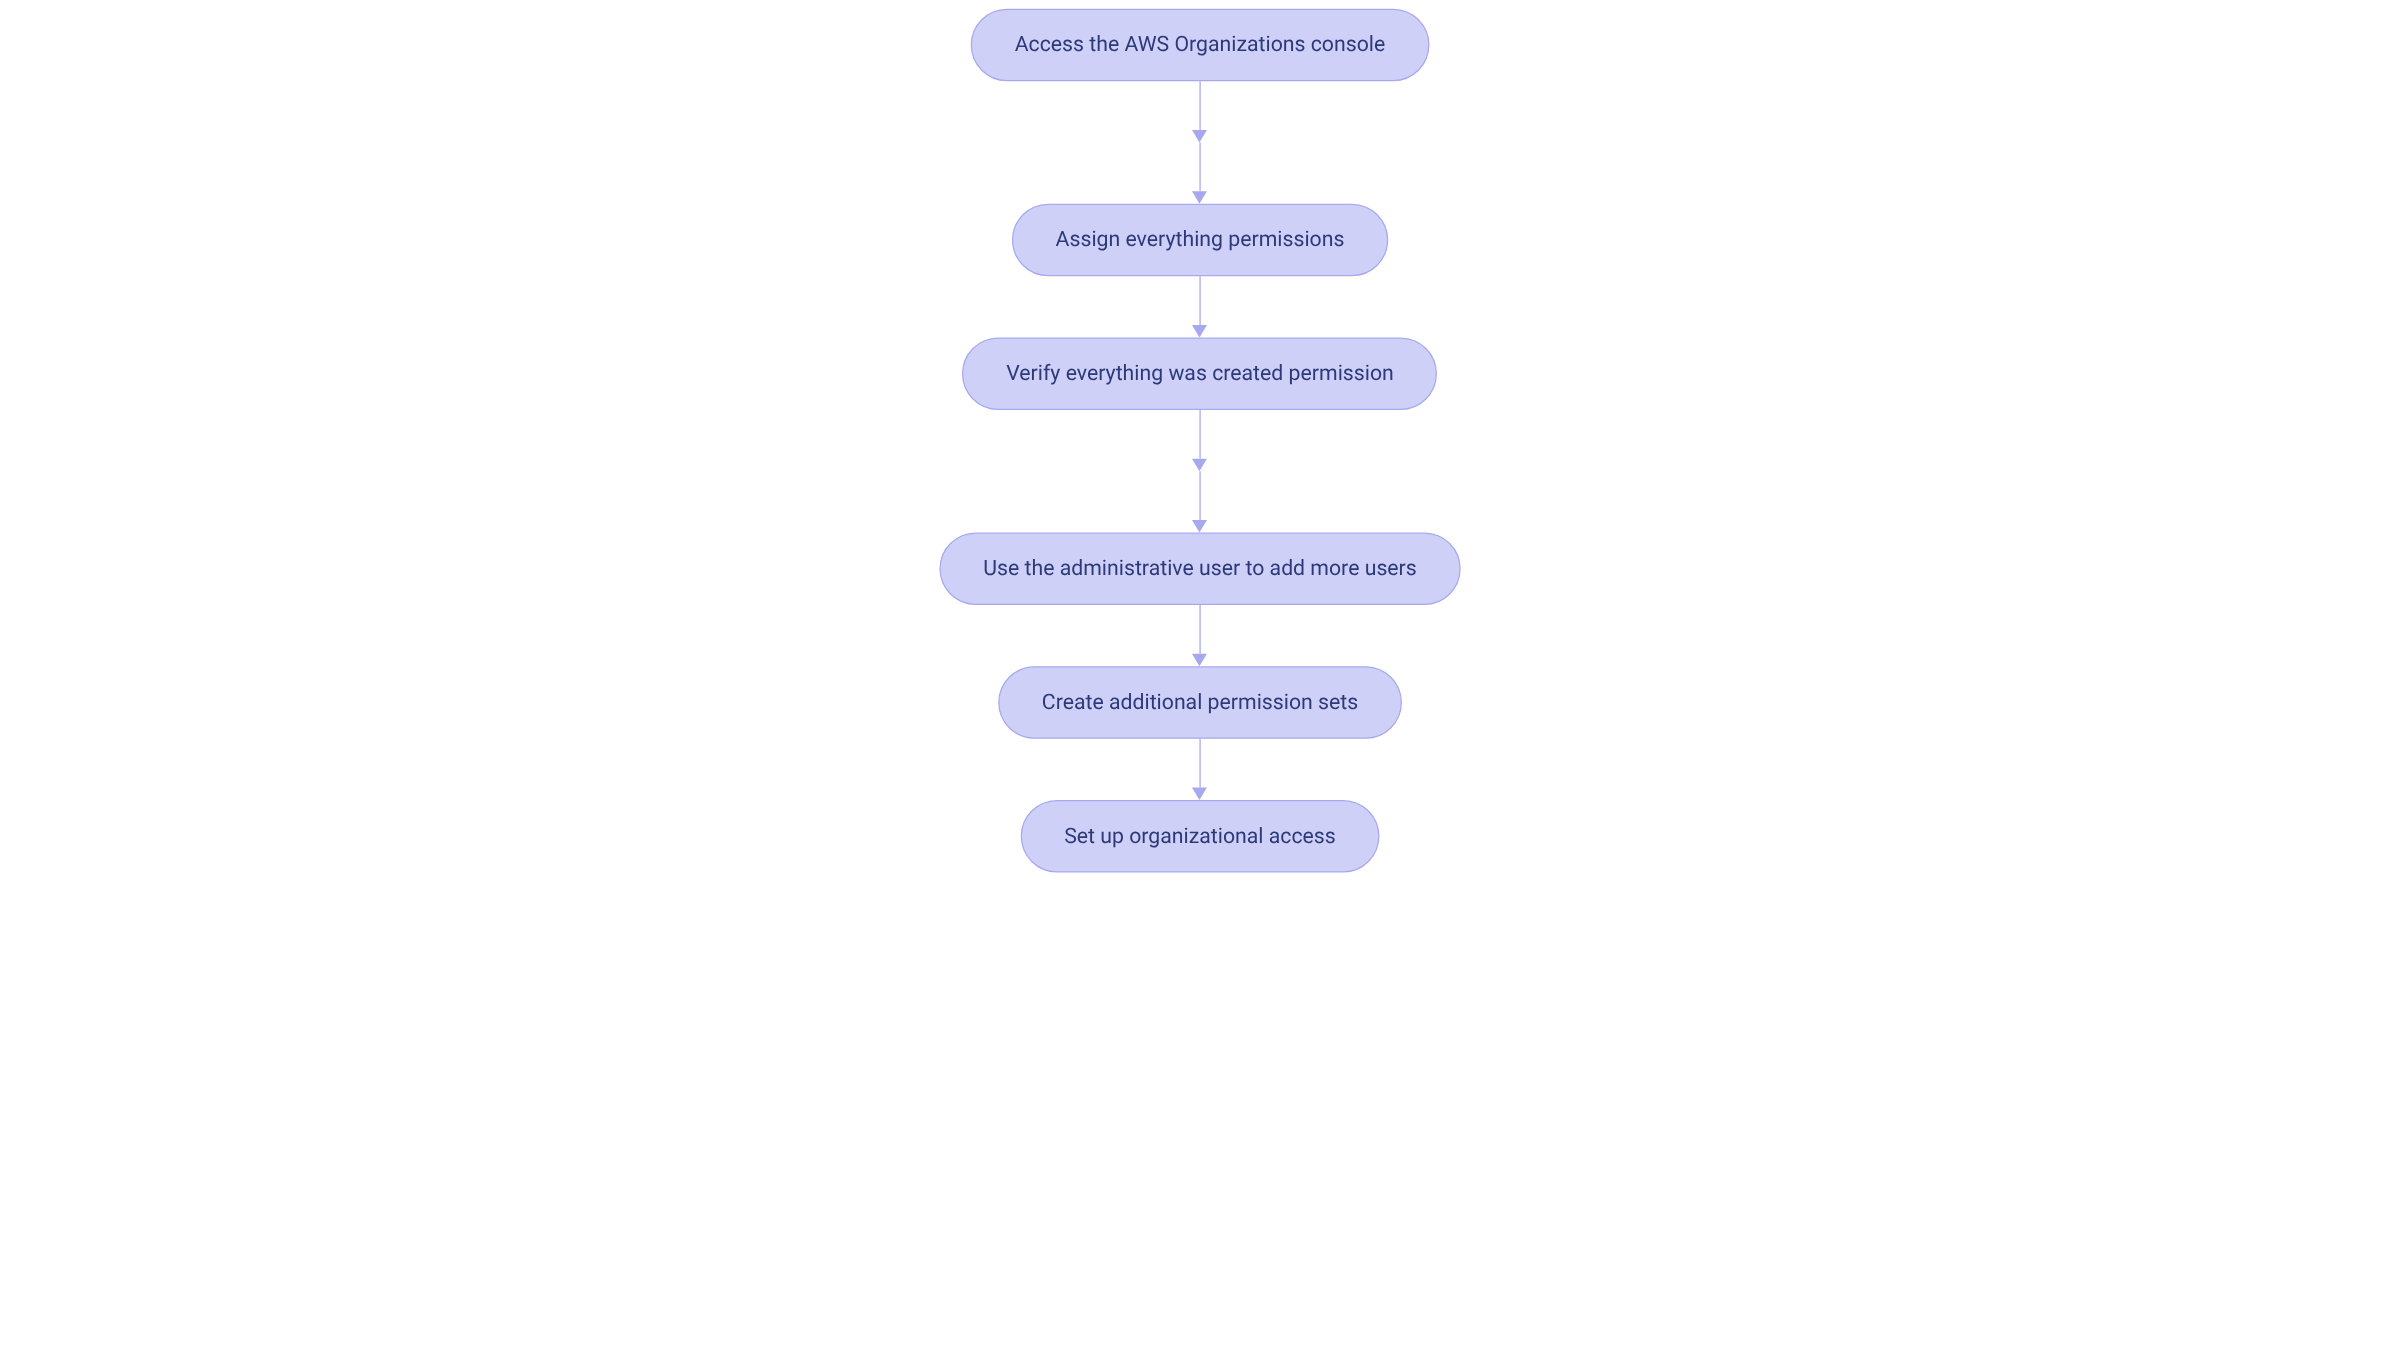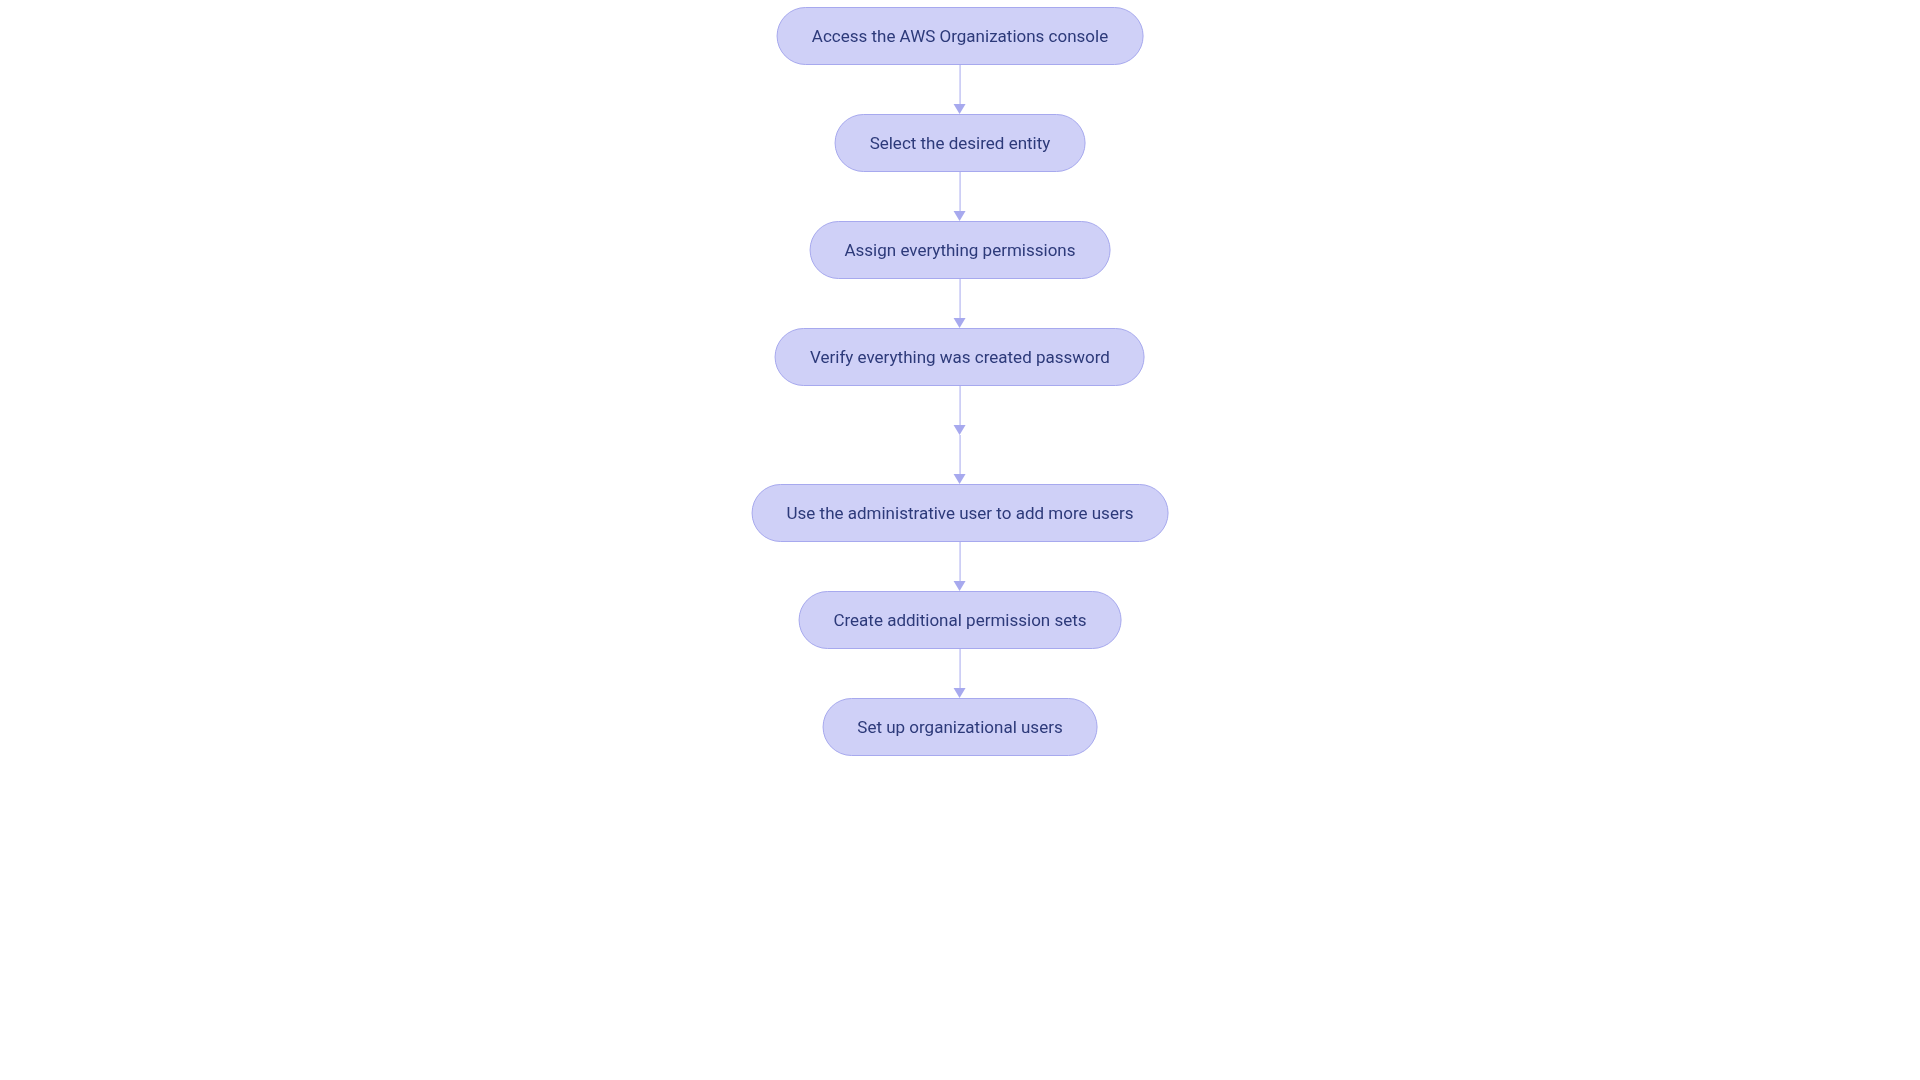--- a/index.html
+++ b/index.html
@@ -67,9 +67,6 @@
     <div class="arrowhead"></div>
   </div>
 
-  <div class="node">
-    <span>Select the desired entity</span>
-  </div>
   <div class="connector">
     <div class="line"></div>
     <div class="arrowhead"></div>

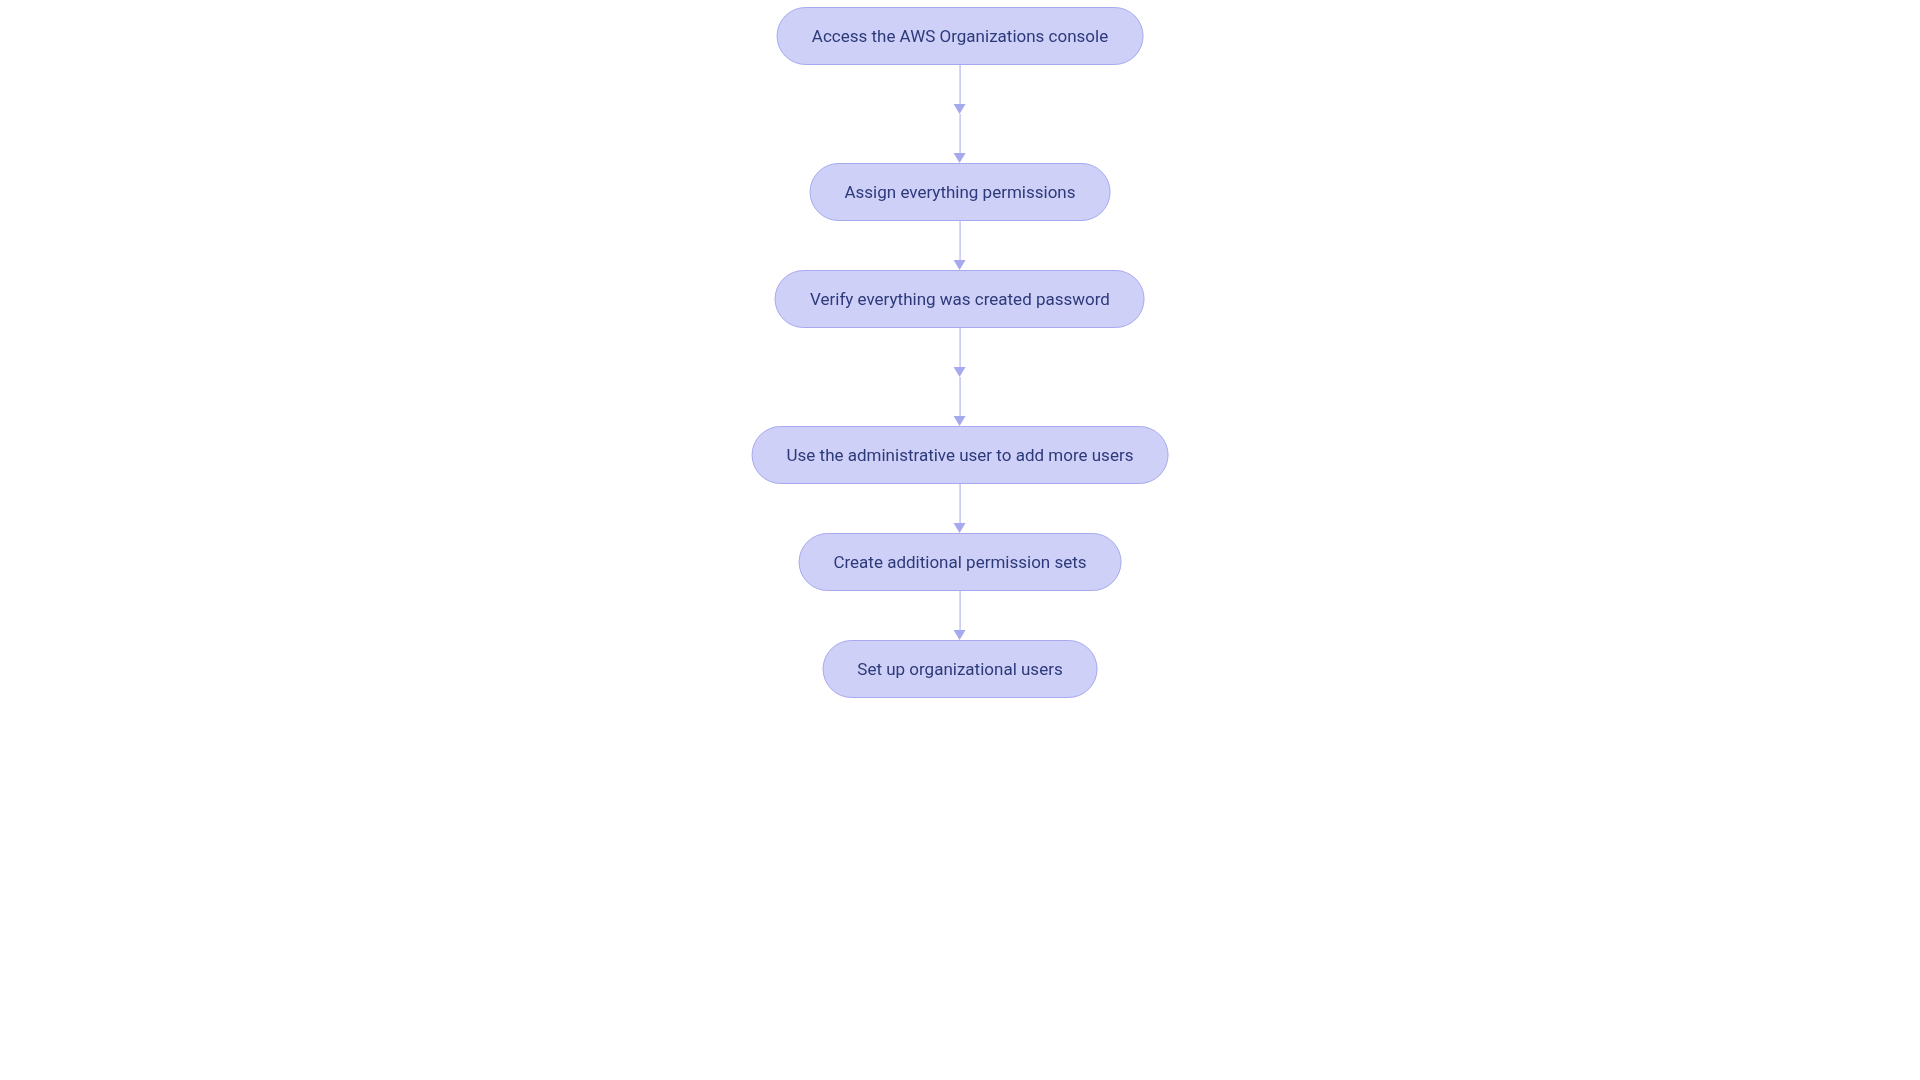--- a/index.html
+++ b/index.html
@@ -81,7 +81,7 @@
   </div>
 
   <div class="node">
-    <span>Verify everything was created password</span>
+    <span>Verify everything was created permission</span>
   </div>
   <div class="connector">
     <div class="line"></div>

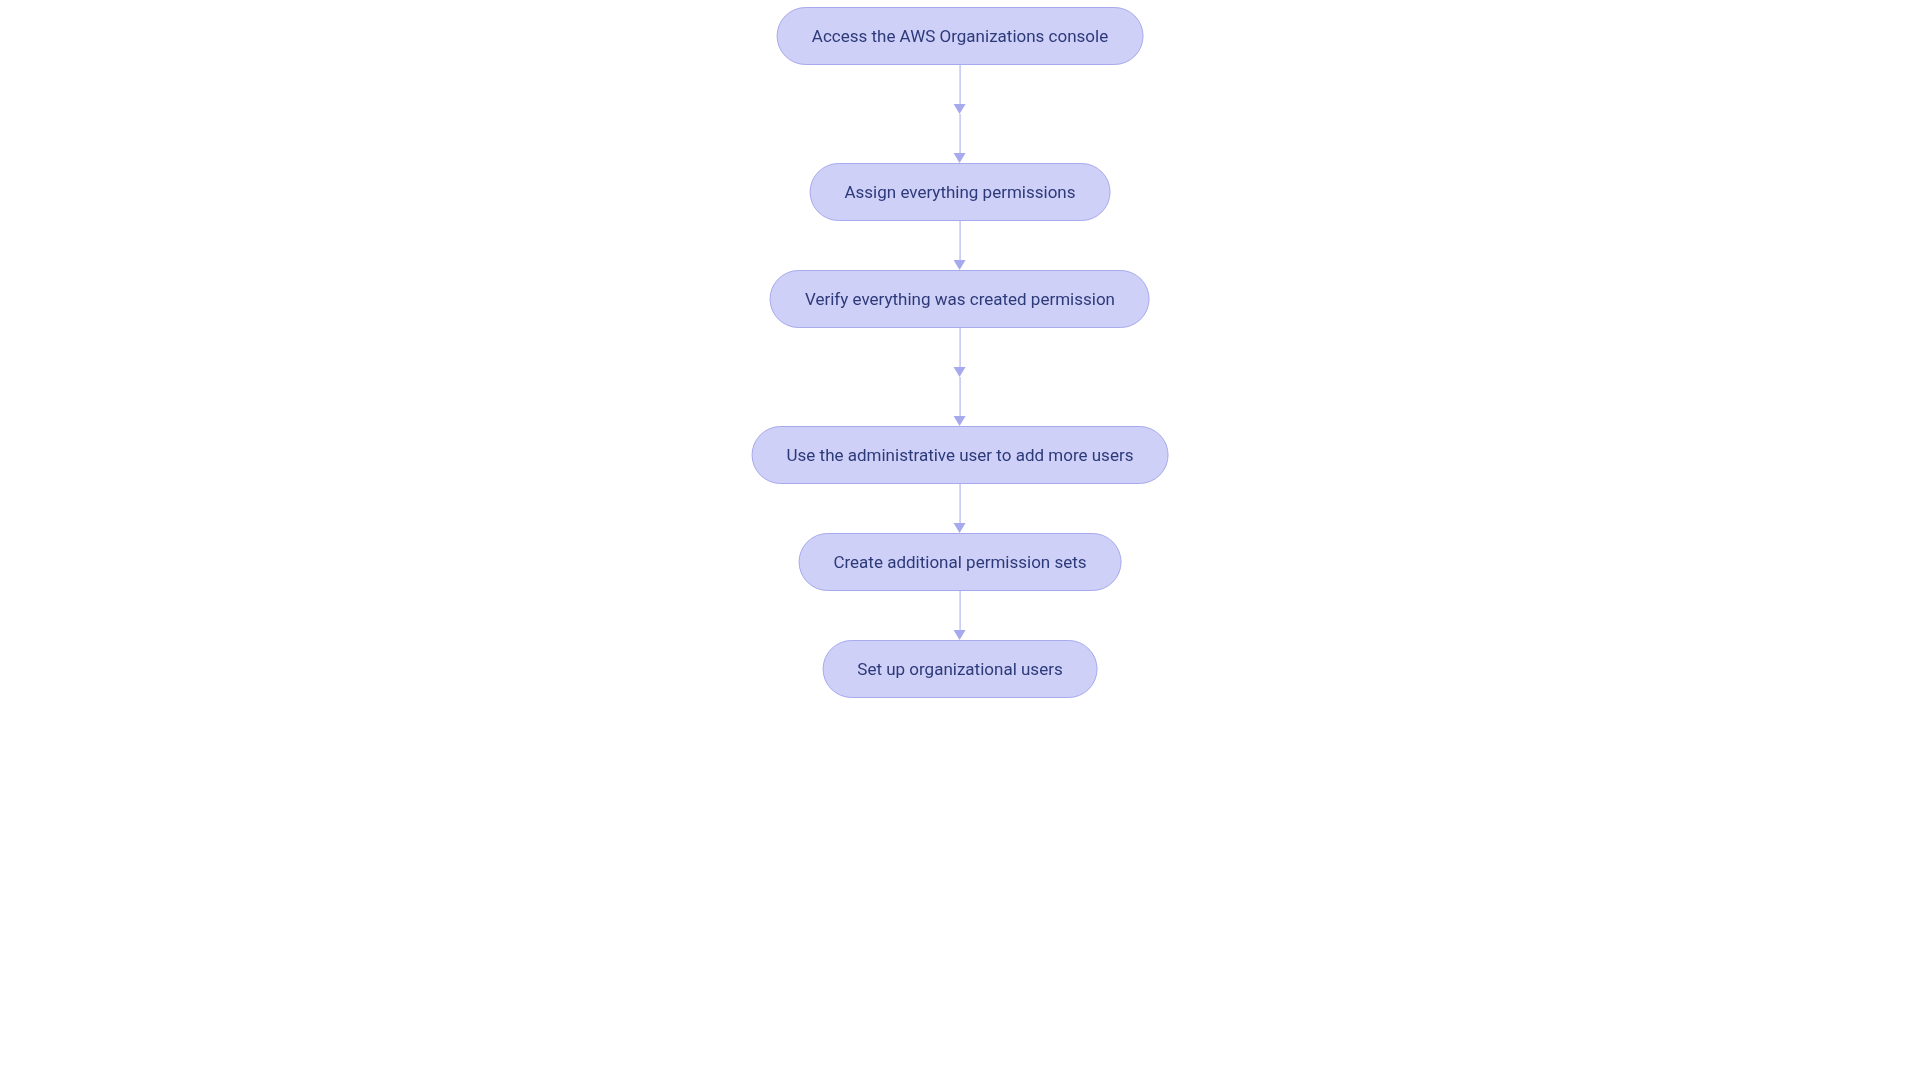--- a/index.html
+++ b/index.html
@@ -110,7 +110,7 @@
   </div>
 
   <div class="node">
-    <span>Set up organizational users</span>
+    <span>Set up organizational access</span>
   </div>
 
 </div>

